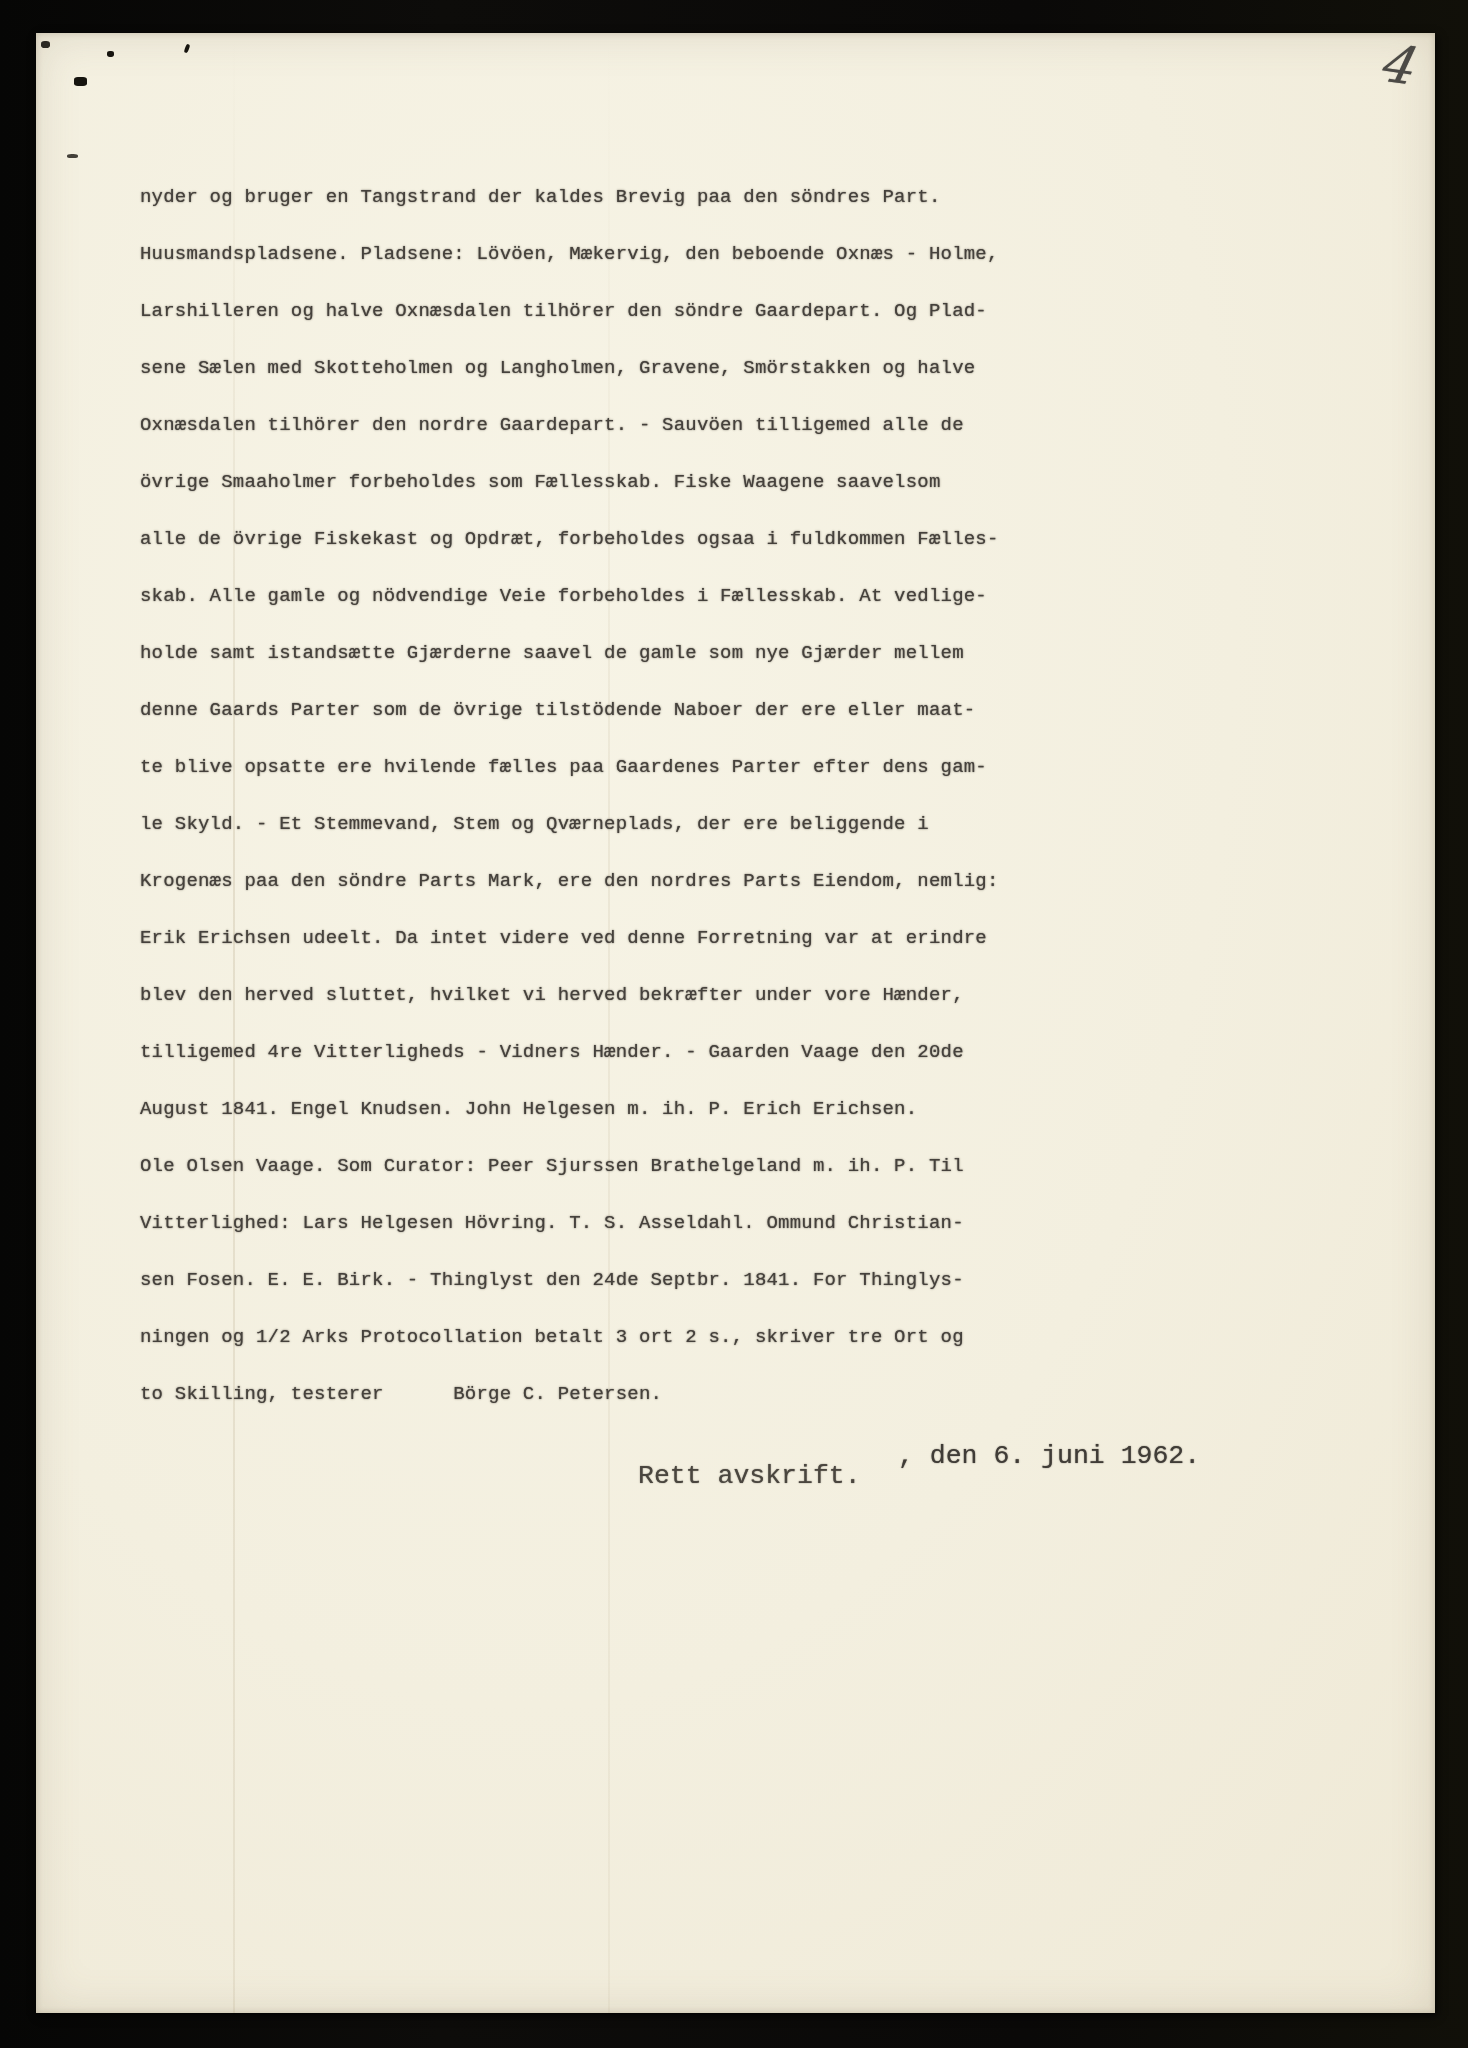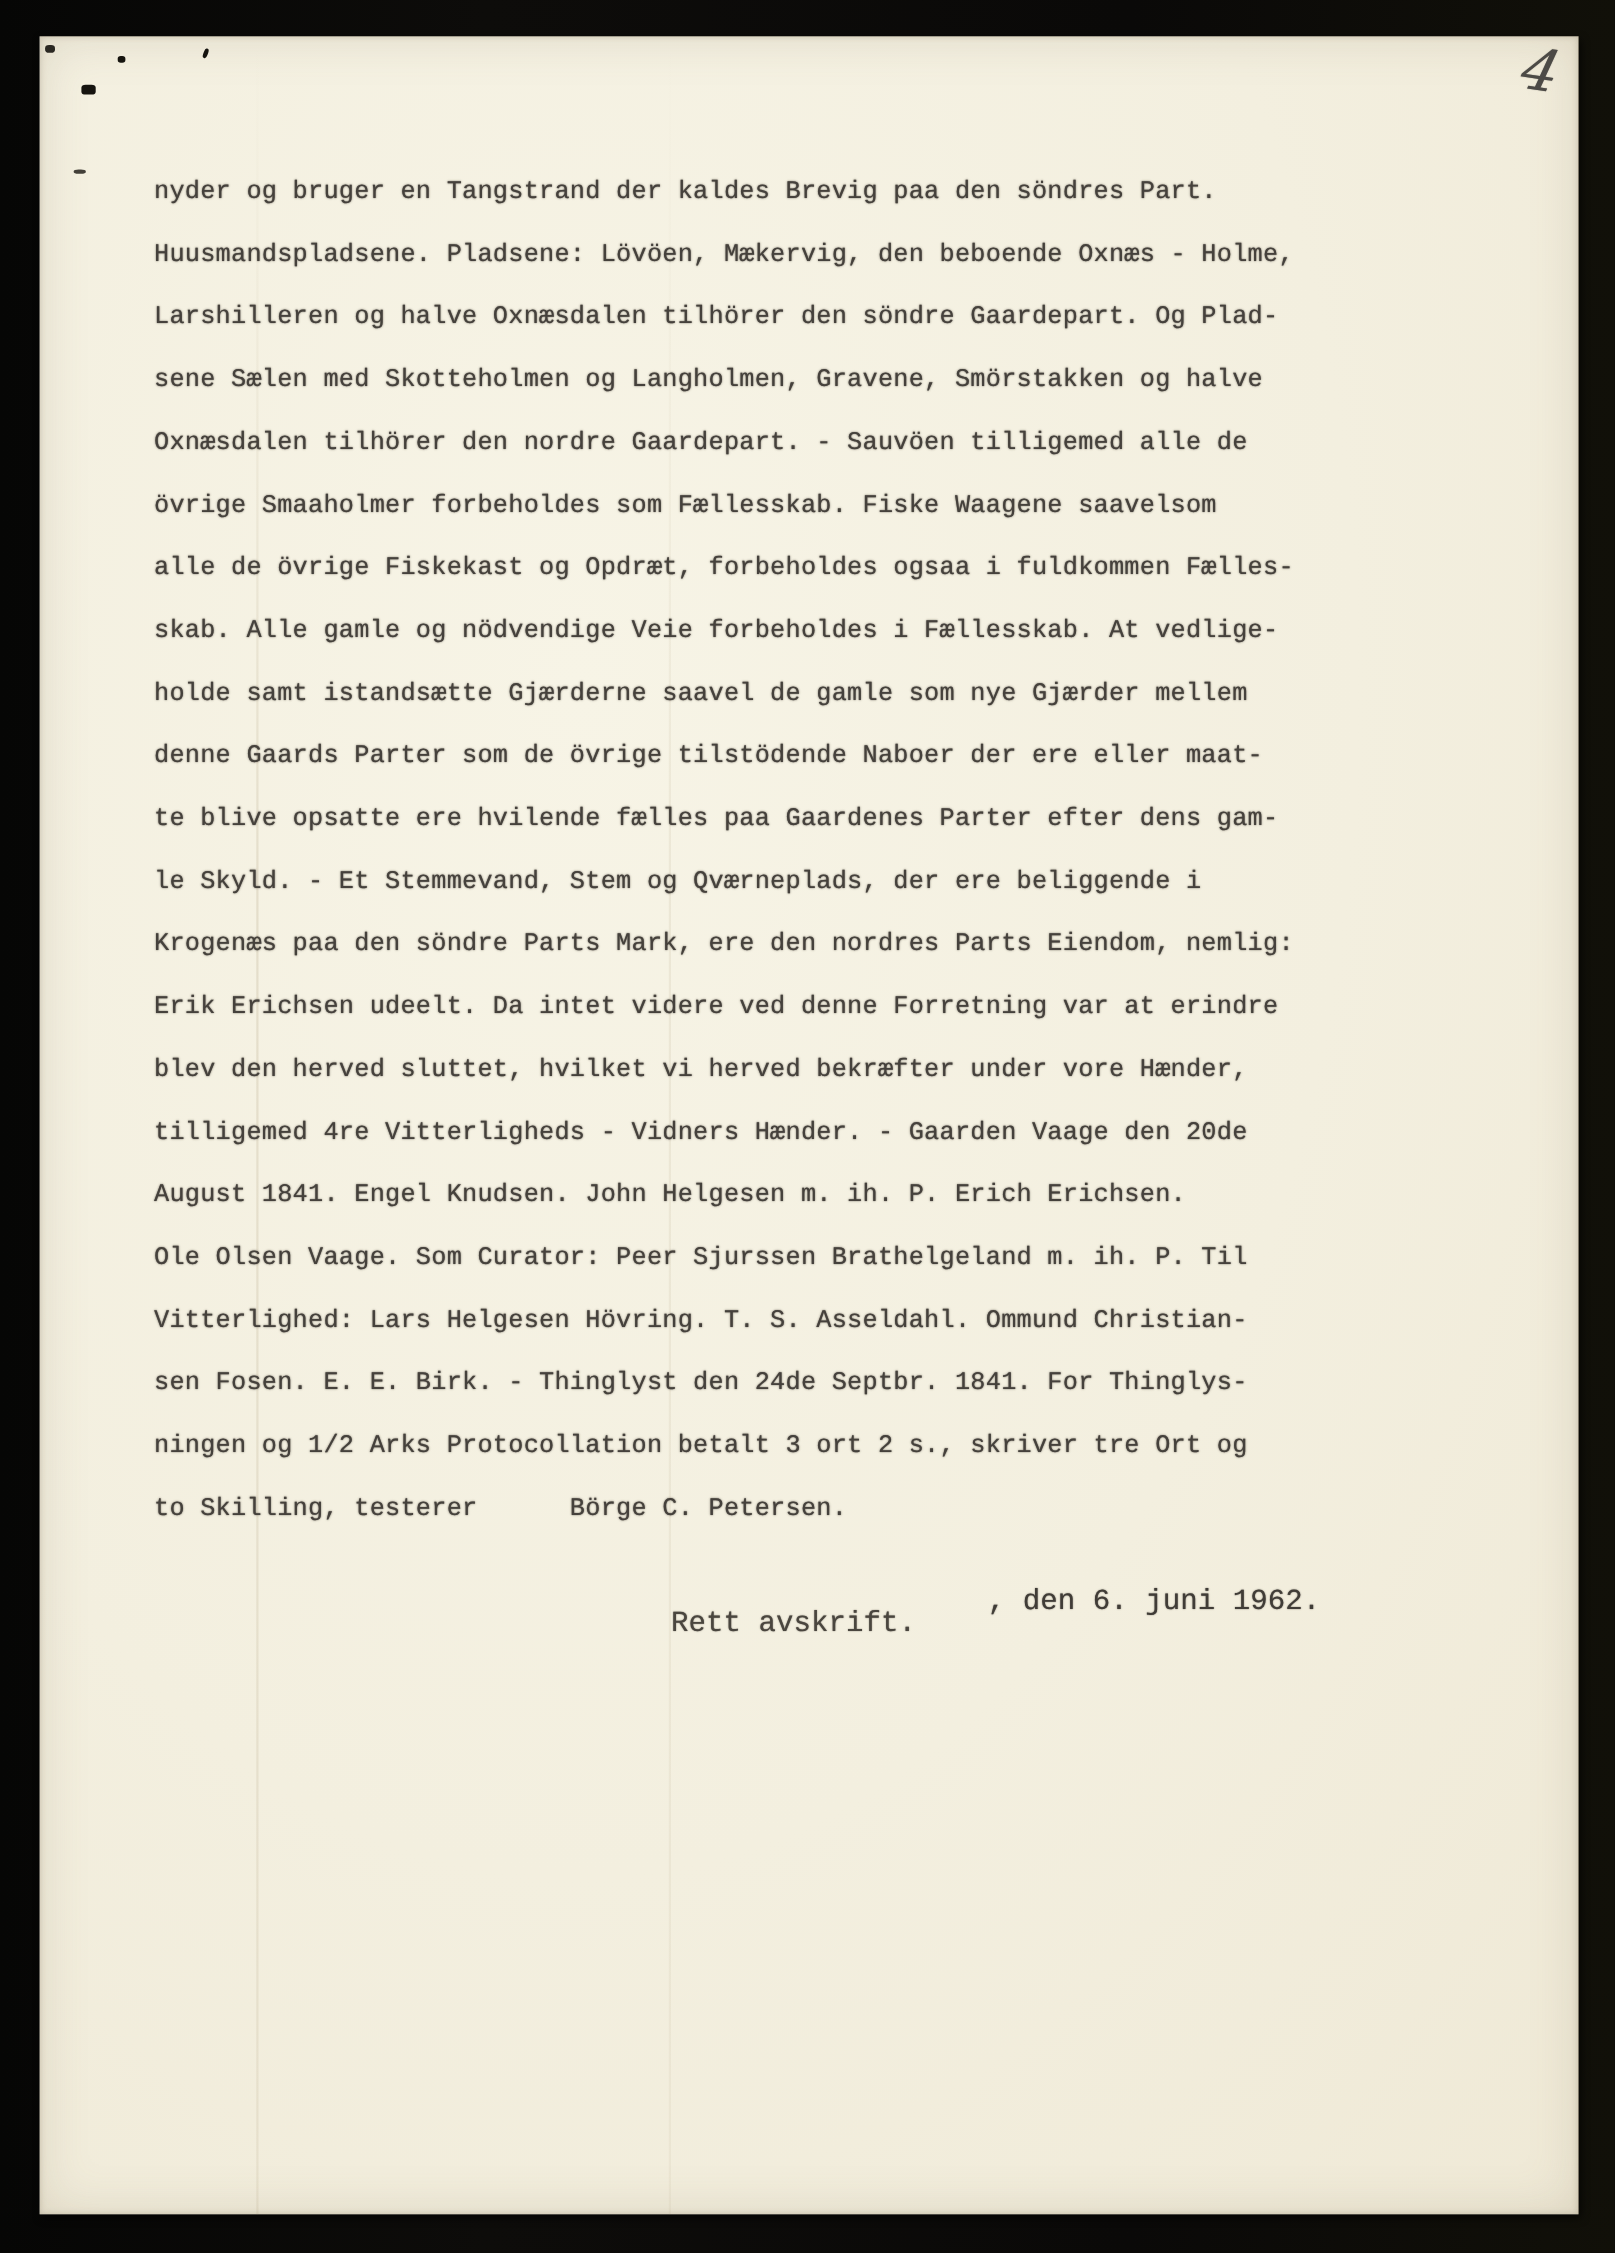--- a/index.html
+++ b/index.html
@@ -36,8 +36,8 @@
   
   .text-block{
     position:absolute;
-    left:104px;top:113px;width:1240px;
-    font-size:23px;
+    left:104px;top:136px;width:1240px;
+    font-size:19px;
     line-height:57px;
     color:#45413c;
     letter-spacing:.2px;

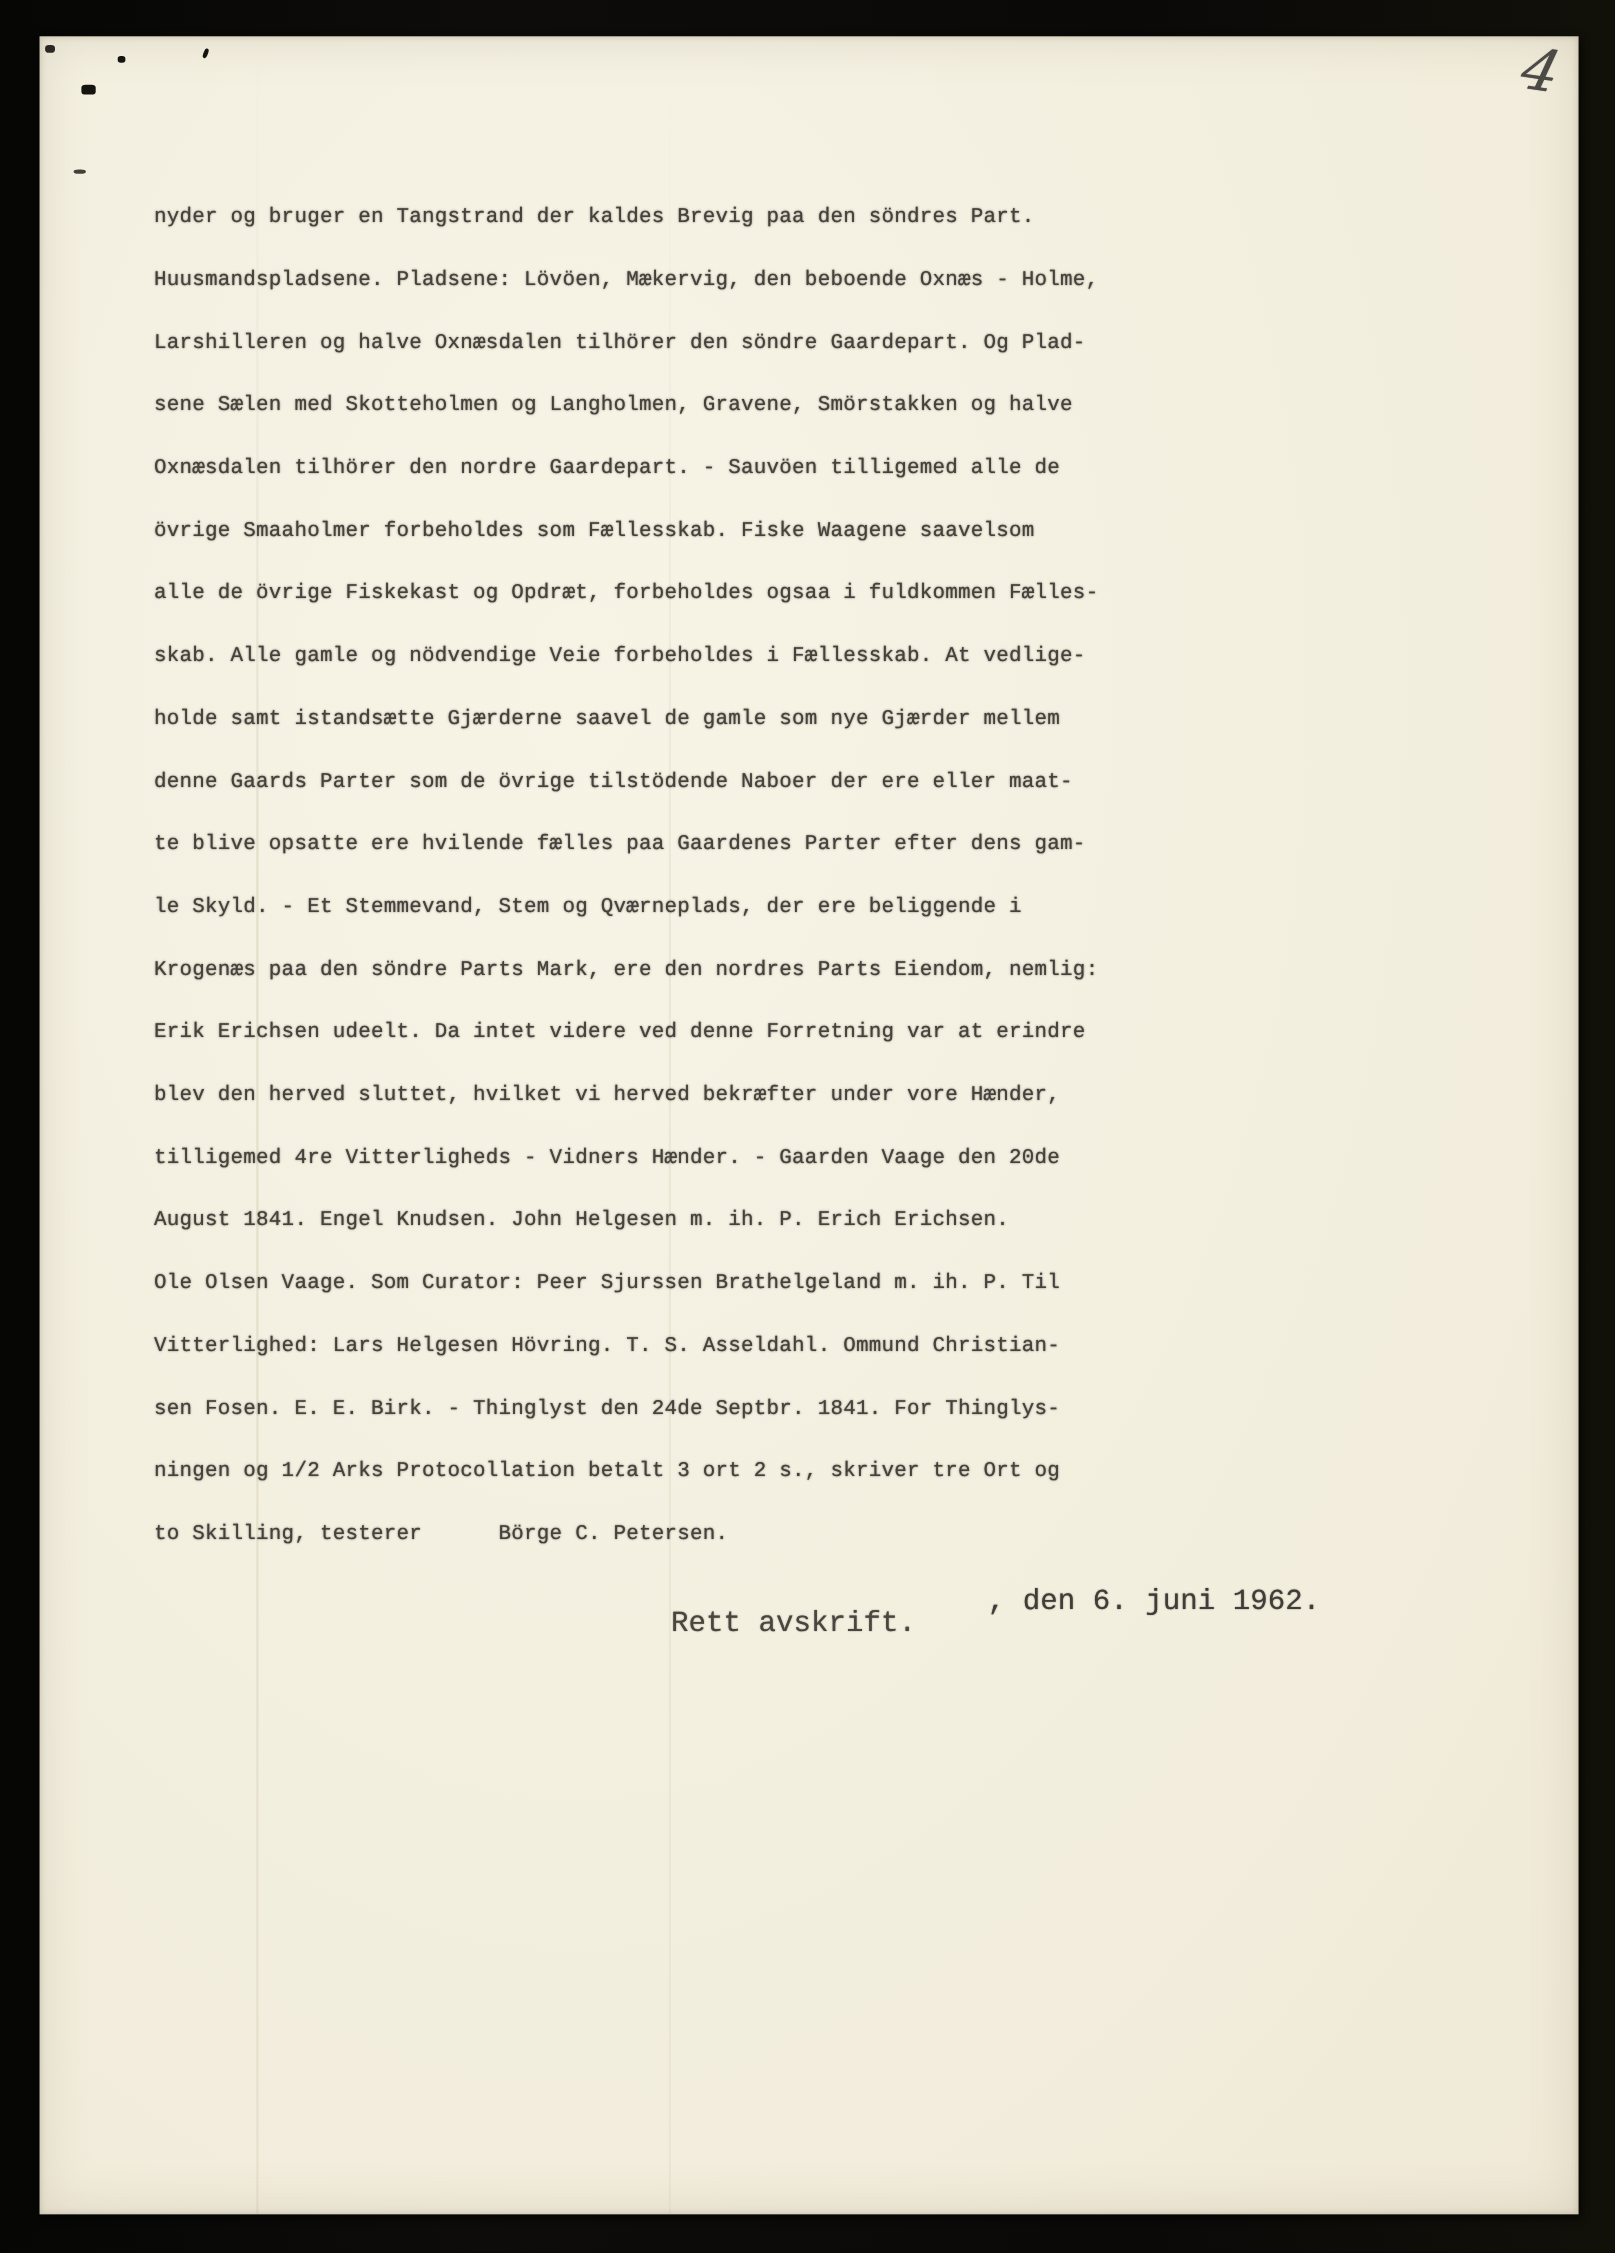--- a/index.html
+++ b/index.html
@@ -46,7 +46,7 @@
   }
   .line{height:57px;}
   .attestation{
-    position:absolute;left:574px;top:1428px;
+    position:absolute;left:602px;top:1428px;
     font-size:26.5px;color:#4a463f;white-space:pre;
     text-shadow:0 0 1.3px rgba(72,66,58,.8);
   }

